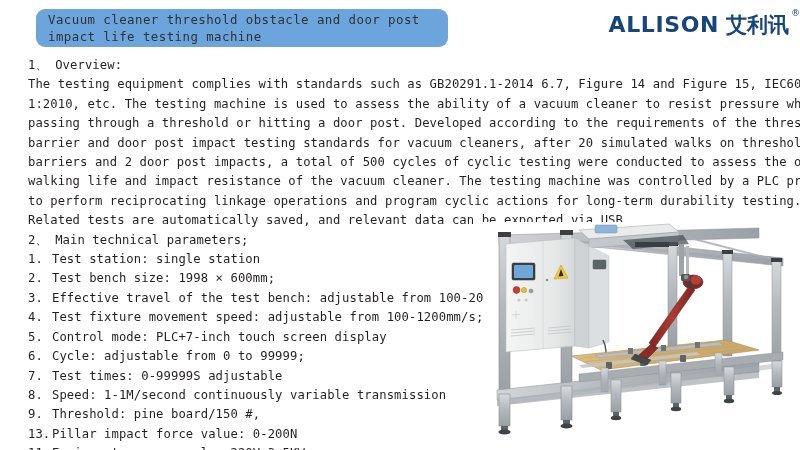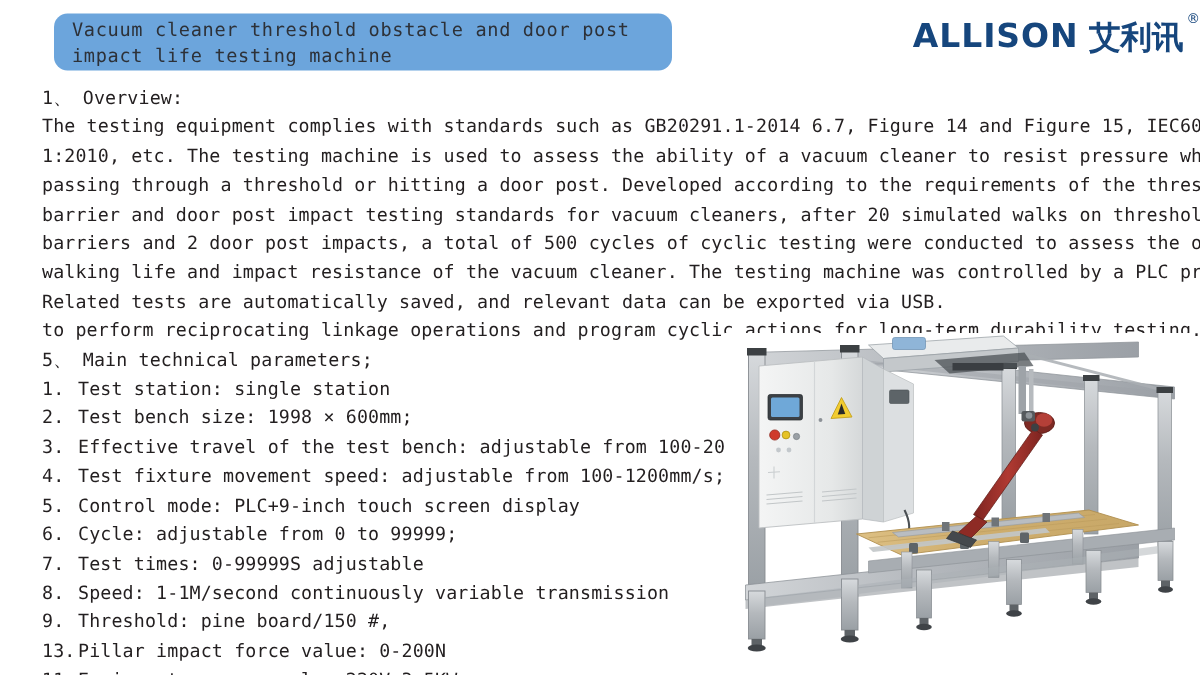--- a/index.html
+++ b/index.html
@@ -132,8 +132,8 @@
     <div class="tline-b">barrier and door post impact testing standards for vacuum cleaners, after 20 simulated walks on threshold</div>
     <div class="tline-b">barriers and 2 door post impacts, a total of 500 cycles of cyclic testing were conducted to assess the overall</div>
     <div class="tline-b">walking life and impact resistance of the vacuum cleaner. The testing machine was controlled by a PLC program</div>
+    <div class="tline-b">to perform reciprocating linkage operations and program cyclic actions for long-term durability testing.</div>
     <div class="tline-b">Related tests are automatically saved, and relevant data can be exported via USB.</div>
-    <div class="tline-b">to perform reciprocating linkage operations and program cyclic actions for long-term durability testing.</div>
   </div>
 
   <div class="tblock">

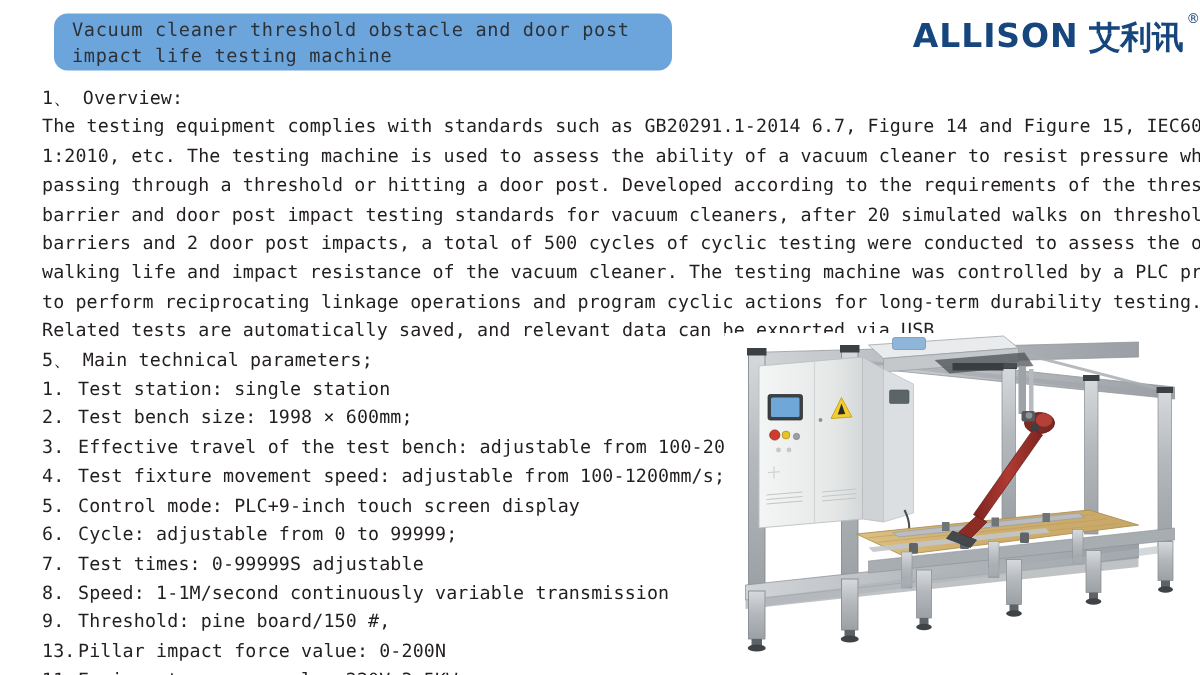--- a/index.html
+++ b/index.html
@@ -137,7 +137,7 @@
   </div>
 
   <div class="tblock">
-    <div class="tline-b heading">5、 Main technical parameters;</div>
+    <div class="tline-b heading">2、 Main technical parameters;</div>
 
     <div class="li">
       <span class="num">1.</span><span>Test station: single station</span>

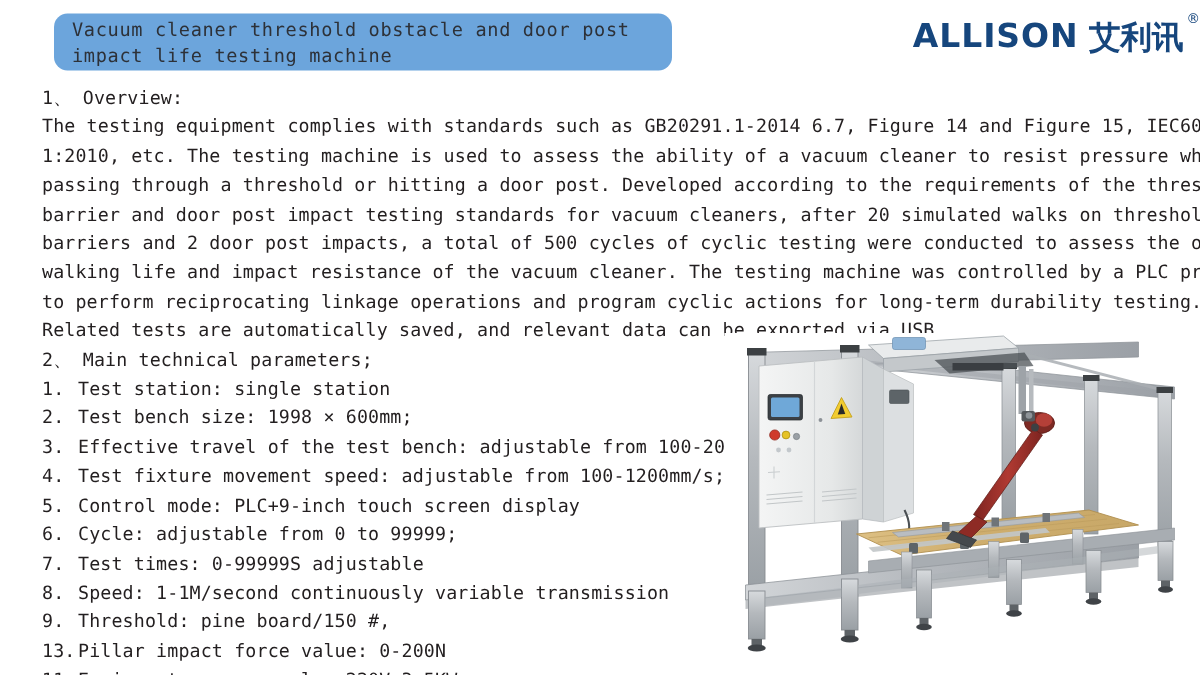--- a/index.html
+++ b/index.html
@@ -152,7 +152,7 @@
       <span class="num">4.</span><span>Test fixture movement speed: adjustable from 100-1200mm/s;</span>
     </div>
     <div class="li">
-      <span class="num">5.</span><span>Control mode: PLC+9-inch touch screen display</span>
+      <span class="num">5.</span><span>Control mode: PLC+7-inch touch screen display</span>
     </div>
     <div class="li">
       <span class="num">6.</span><span>Cycle: adjustable from 0 to 99999;</span>

